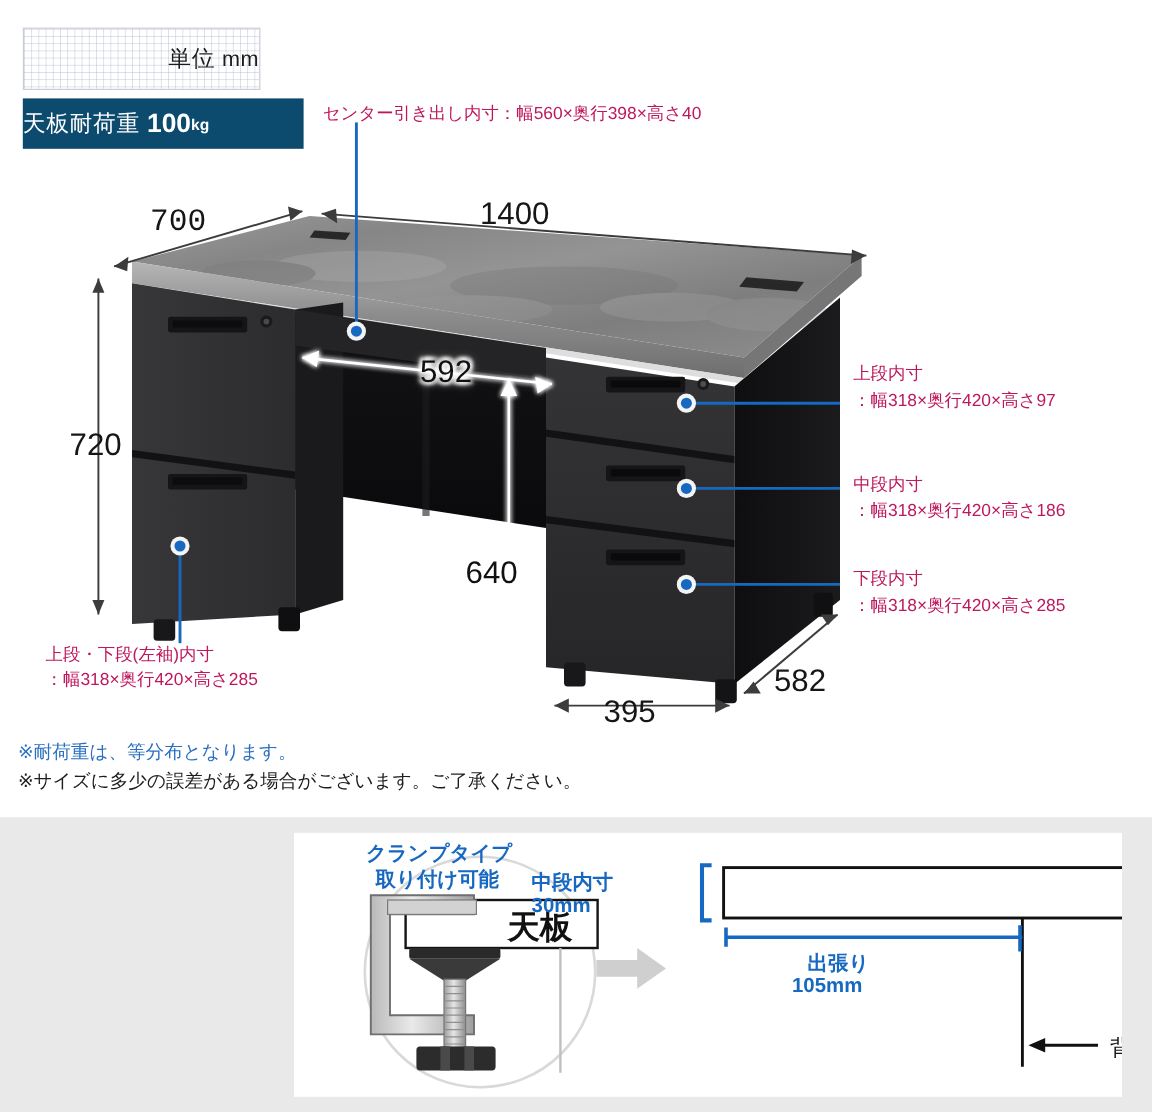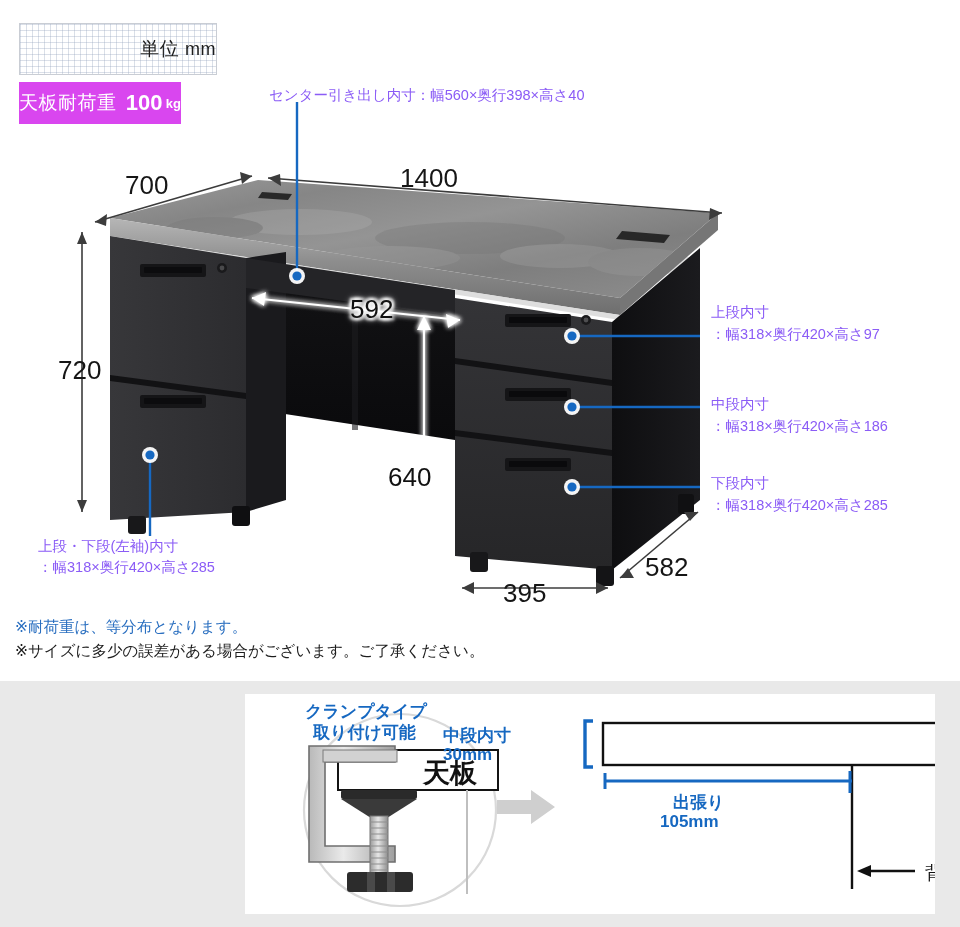--- a/index.html
+++ b/index.html
@@ -31,8 +31,8 @@
 
   
   .load-badge{
-    position:absolute;left:19px;top:82px;width:162px;height:42px;
-    background:#d946ef;color:#fff;display:flex;align-items:center;justify-content:space-between;
+    position:absolute;left:19px;top:82px;width:234px;height:42px;
+    background:#0c4a6e;color:#fff;display:flex;align-items:center;justify-content:flex-start;
   }
   .load-badge .lab{font-size:19px;letter-spacing:.5px;}
   .load-badge .num{font-size:22px;font-weight:bold;margin-left:6px;letter-spacing:0px;}

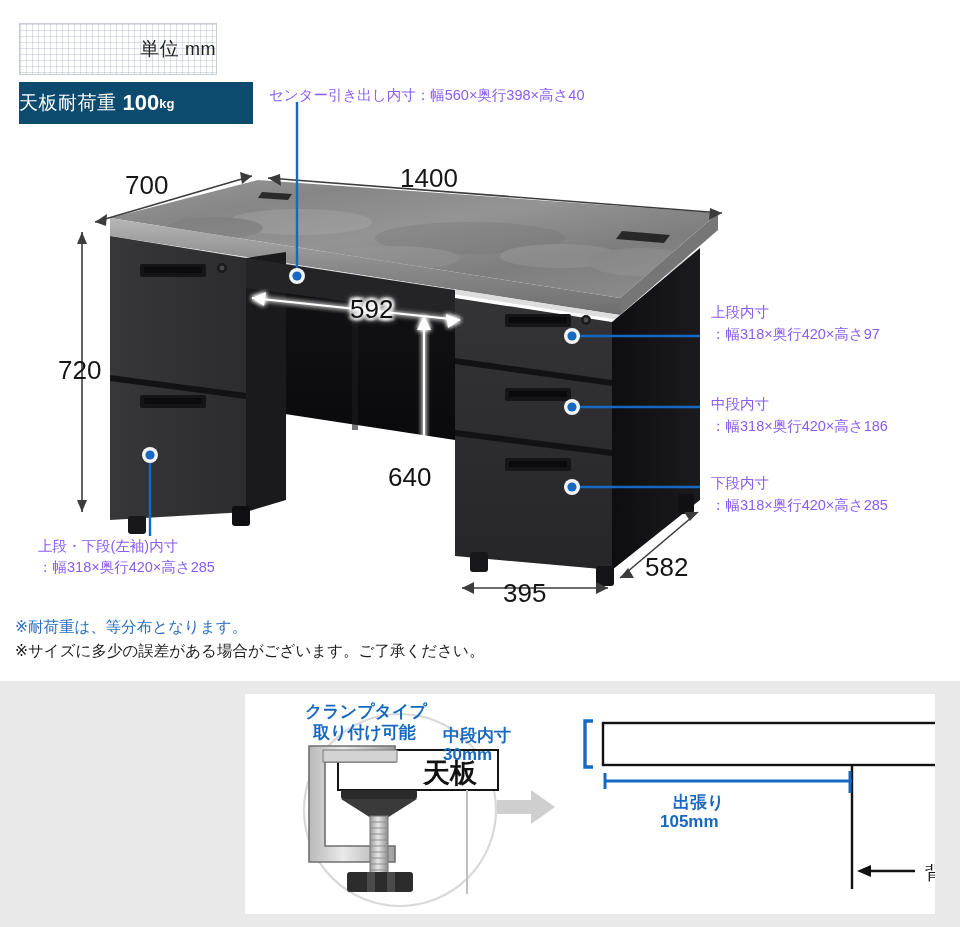--- a/index.html
+++ b/index.html
@@ -37,7 +37,7 @@
   .load-badge .lab{font-size:19px;letter-spacing:.5px;}
   .load-badge .num{font-size:22px;font-weight:bold;margin-left:6px;letter-spacing:0px;}
   .load-badge .un{font-size:13px;font-weight:bold;}
-  .anno{position:absolute;color:#8b5cf6;font-size:14.5px;line-height:1.28;white-space:nowrap;}
+  .anno{position:absolute;color:#be185d;font-size:14.5px;line-height:1.28;white-space:nowrap;}
   .dim{position:absolute;color:#161616;font-size:26px;font-weight:400;white-space:nowrap;}
   .dim.out{
     color:#fff;

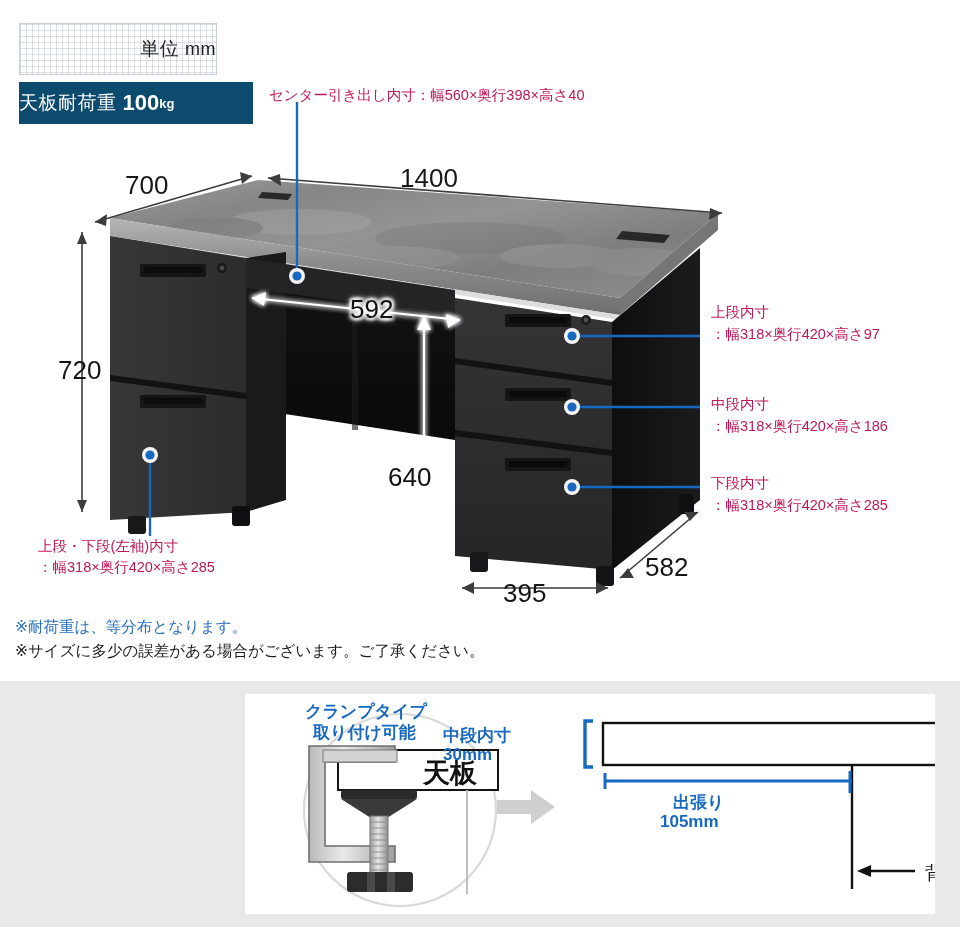--- a/index.html
+++ b/index.html
@@ -260,7 +260,7 @@
       </g>
     </svg>
 
-    <div class="dim" style="left:125px;top:170px;">700</div>
+    <div class="dim" style="left:125px;top:170px;font-family:Liberation Mono, monospace;">700</div>
     <div class="dim" style="left:400px;top:163px;">1400</div>
     <div class="dim" style="left:58px;top:355px;">720</div>
     <div class="dim out" style="left:327px;top:294px;padding-left:23px;"><span>592</span></div>

